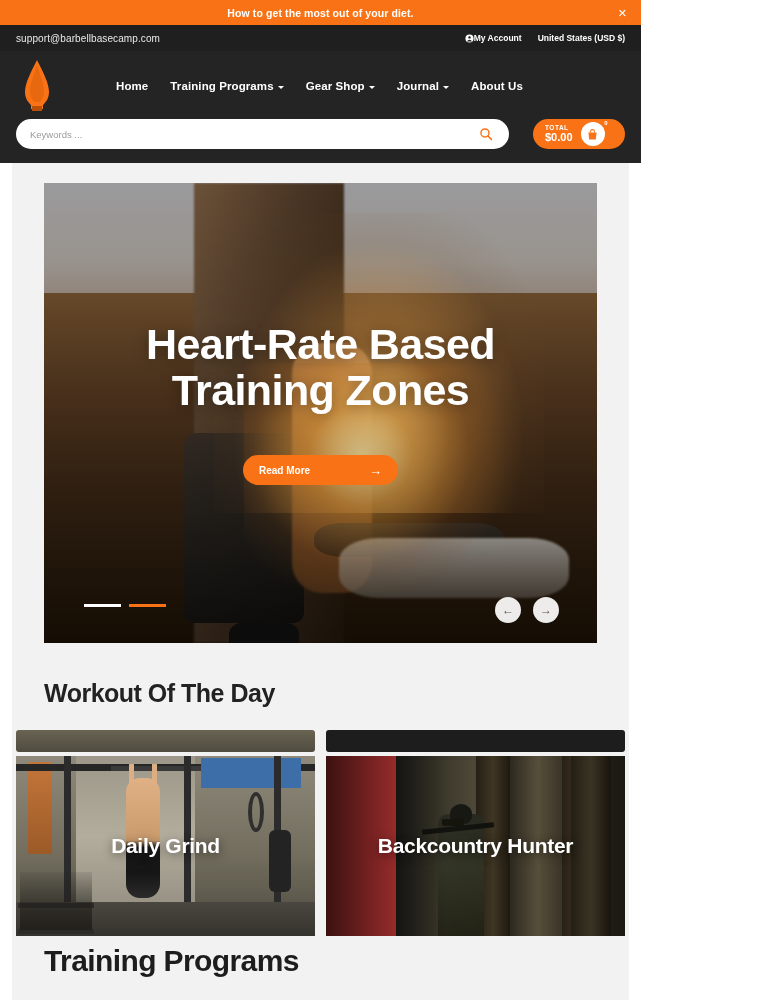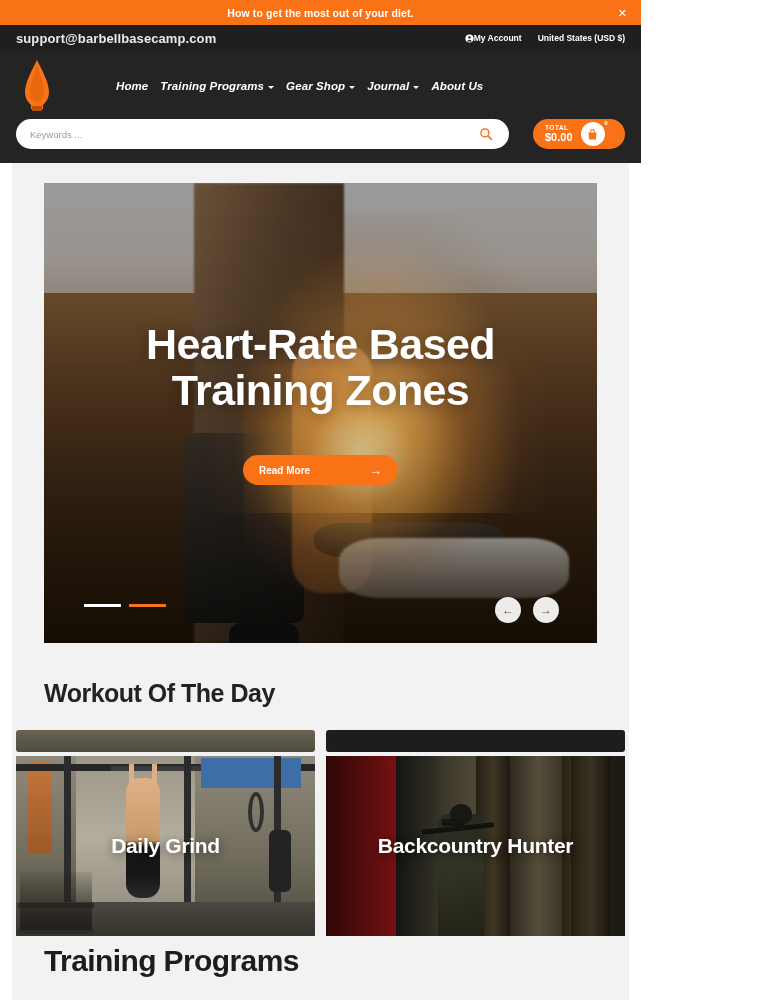--- a/index.html
+++ b/index.html
@@ -30,7 +30,7 @@
     height:26px; background:#1f1f1f; display:flex; align-items:center;
     padding:0 16px; color:#e9e9e9;
   }
-  .util-mail{ font-size:13px; font-weight:bold; letter-spacing:.1px; }
+  .util-mail{ font-size:10px; font-weight:normal; letter-spacing:.1px; }
   .util-right{ margin-left:auto; display:flex; align-items:center; gap:16px; }
   .util-link{
     font-size:8.5px; font-weight:bold; color:#ffffff;

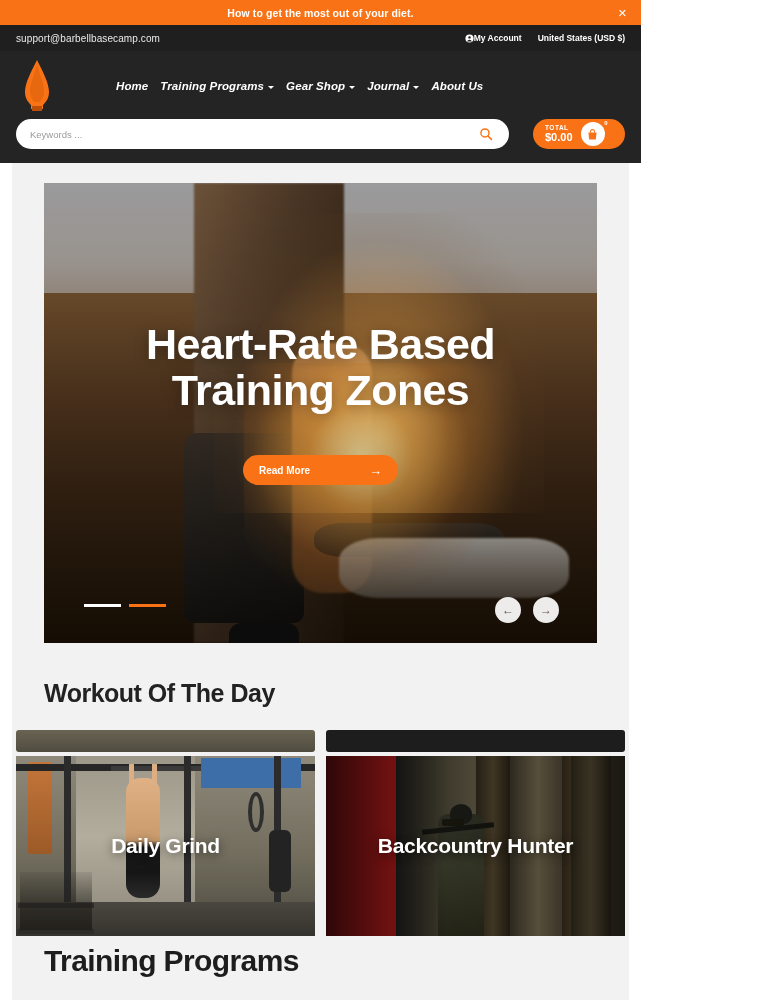--- a/index.html
+++ b/index.html
@@ -47,7 +47,7 @@
   .logo{ width:42px; height:54px; position:relative; flex:0 0 auto; }
   .logo svg{ display:block; }
   .nav{
-    display:flex; align-items:flex-end; gap:12px; margin-left:58px;font-style:italic;
+    display:flex; align-items:flex-end; gap:22px; margin-left:58px;
   }
   .nav-item{
     color:#ffffff; font-size:11.5px; font-weight:bold; letter-spacing:.1px;

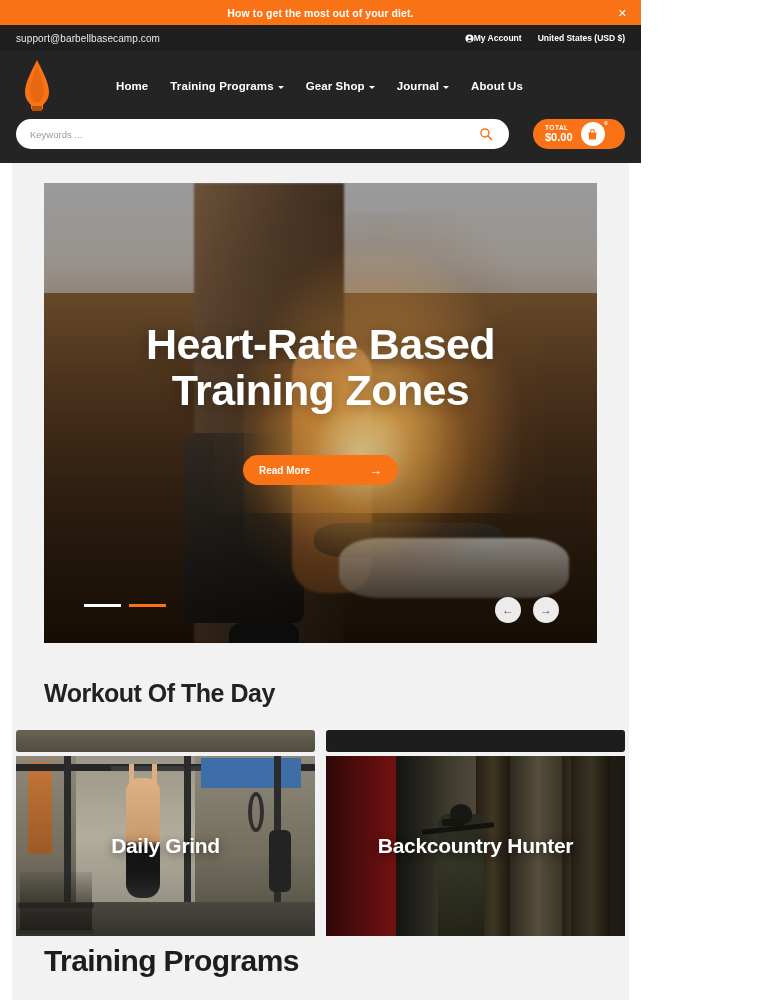--- a/index.html
+++ b/index.html
@@ -244,7 +244,7 @@
   .gym .floor{ position:absolute; left:0; right:0; bottom:0; height:34px; background:linear-gradient(180deg,#4a4740,#35332d); }
 
   
-  .hunter{ background:#b91c1c; }
+  .hunter{ background:#ef4444; }
   .hunter .forest{
     position:absolute; left:70px; right:0; top:0; bottom:0;
     background:linear-gradient(90deg,#20201c 0%,#3d3a2c 18%,#595240 34%,#2e2a20 48%,#6b6149 62%,#3a3428 78%,#252219 100%);

